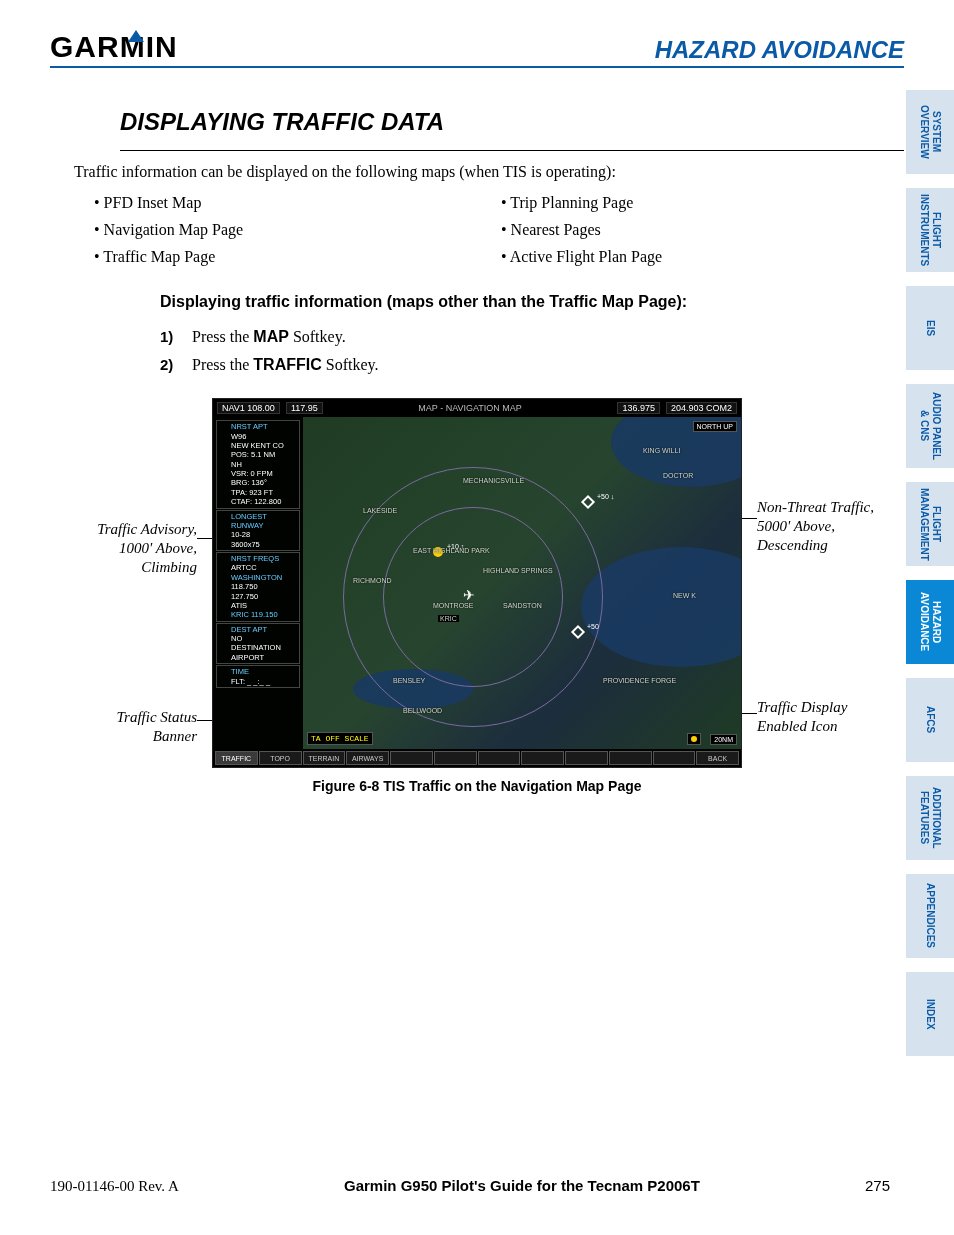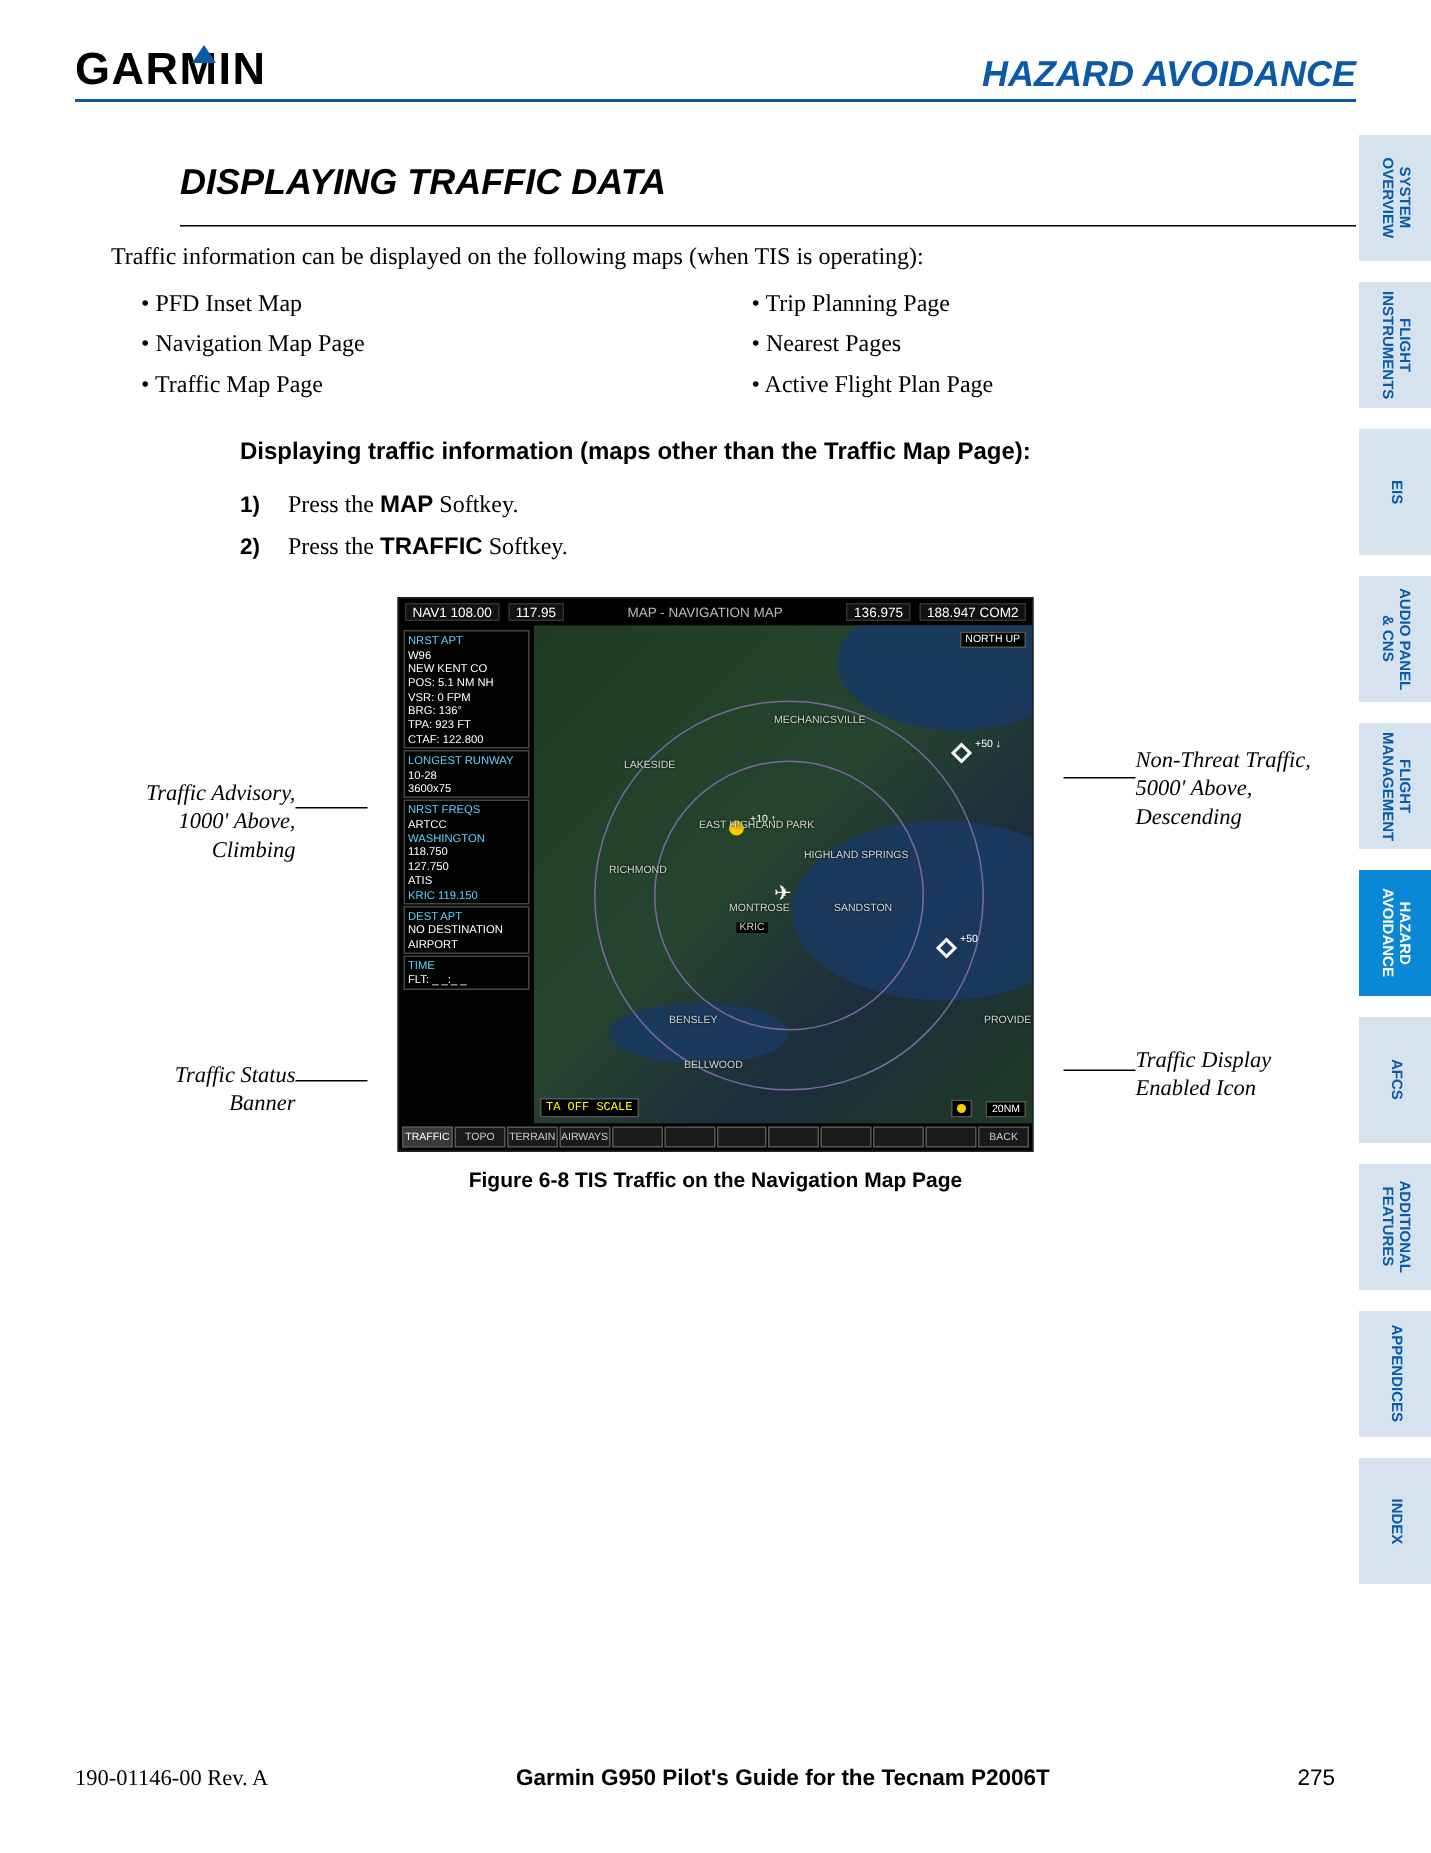--- a/index.html
+++ b/index.html
@@ -117,7 +117,7 @@
   .c3 { top: 100px; right: -20px; }
   .c4 { top: 300px; right: -20px; }
   .screenshot {
-    width: 424px;
+    width: 530px;
     height: 370px;
     margin: 0 auto;
     background: #0b1a0d;

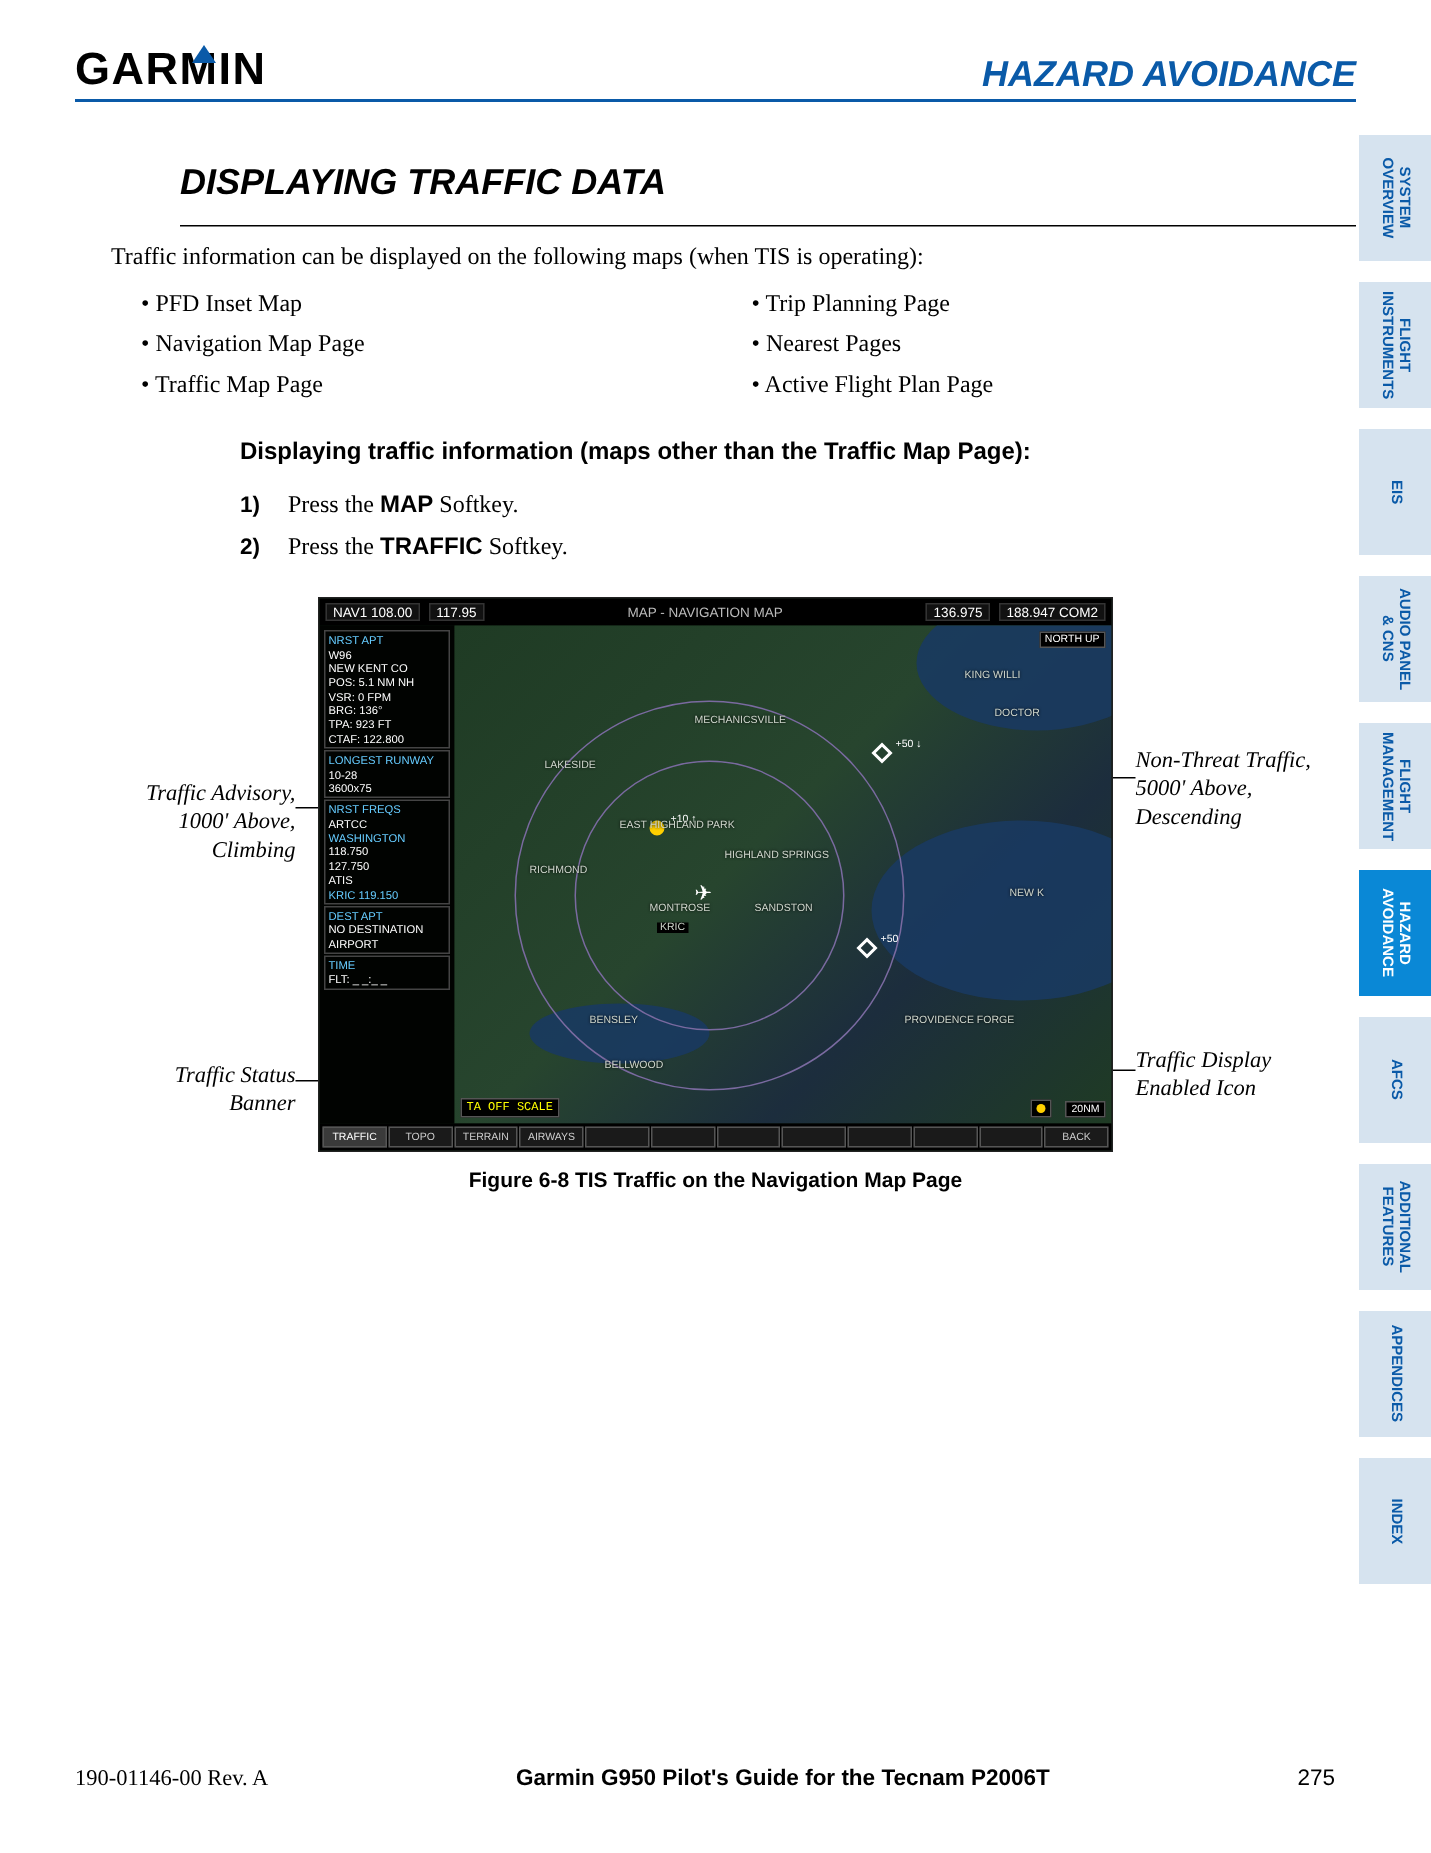--- a/index.html
+++ b/index.html
@@ -348,7 +348,7 @@
         <span class="freq-box w">117.95</span>
         <span class="ss-top-center">MAP - NAVIGATION MAP</span>
         <span class="freq-box w">136.975</span>
-        <span class="freq-box">188.947 COM2</span>
+        <span class="freq-box">204.903 COM2</span>
       </div>
 
       <div class="ss-side">

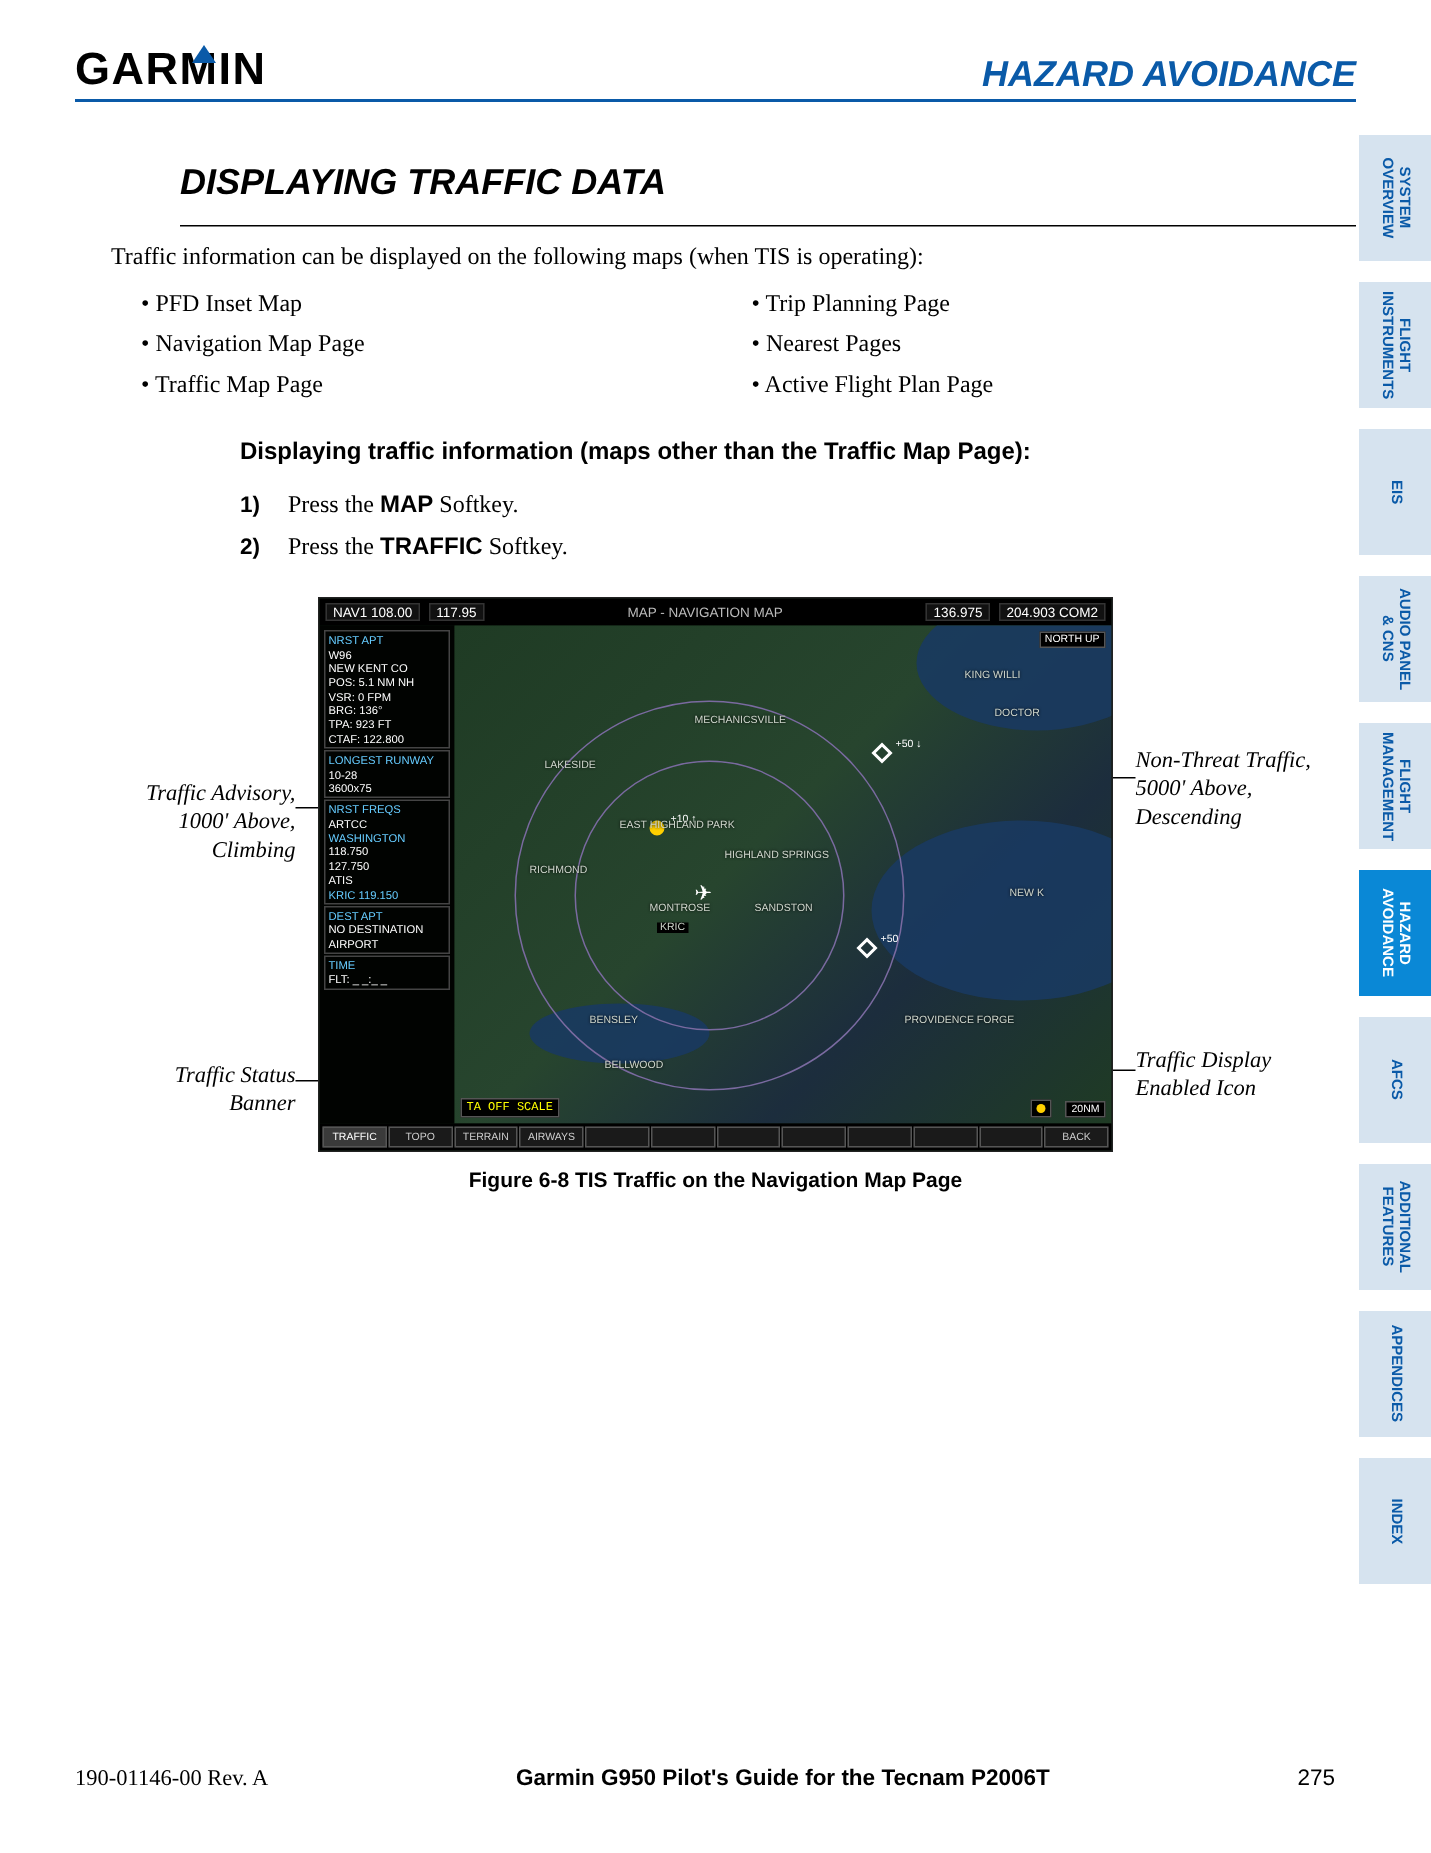--- a/index.html
+++ b/index.html
@@ -151,7 +151,7 @@
     padding: 2px 3px;
     line-height: 1.25;
   }
-  .ss-side .grp { border: 1px solid #444; margin: 1px 0; padding: 1px 2px; }
+  .ss-side .grp { border: 1px solid #444; margin: 1px 0; padding: 1px 14px; }
   .ss-side .lbl { color: #6cf; }
   .ss-map {
     position: absolute;

